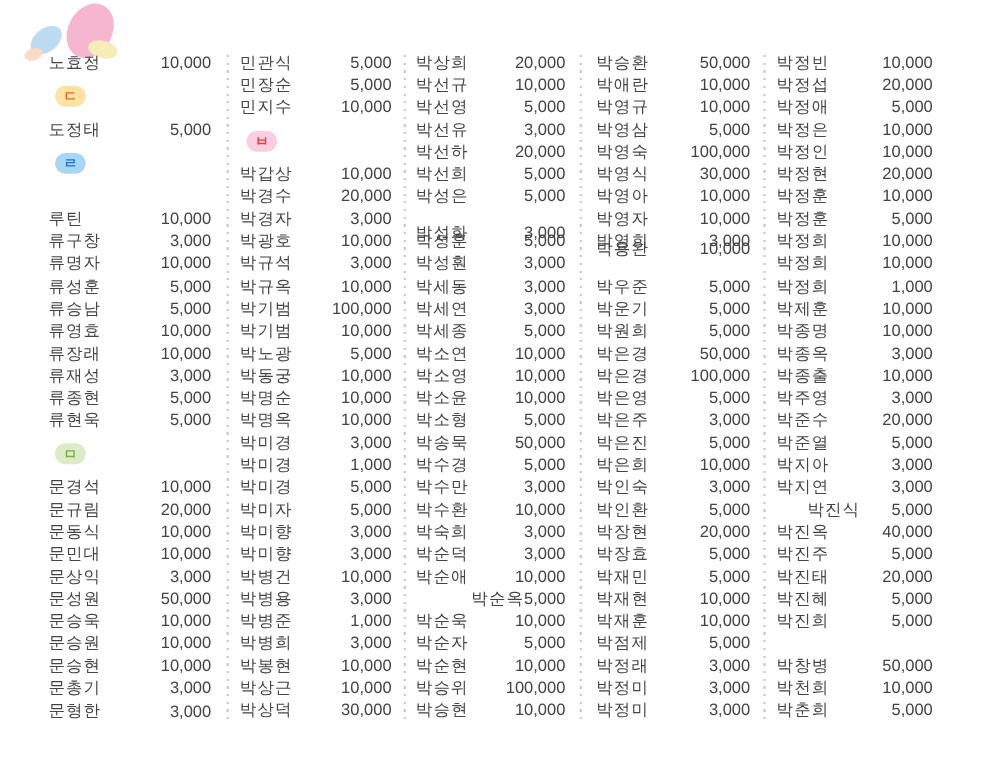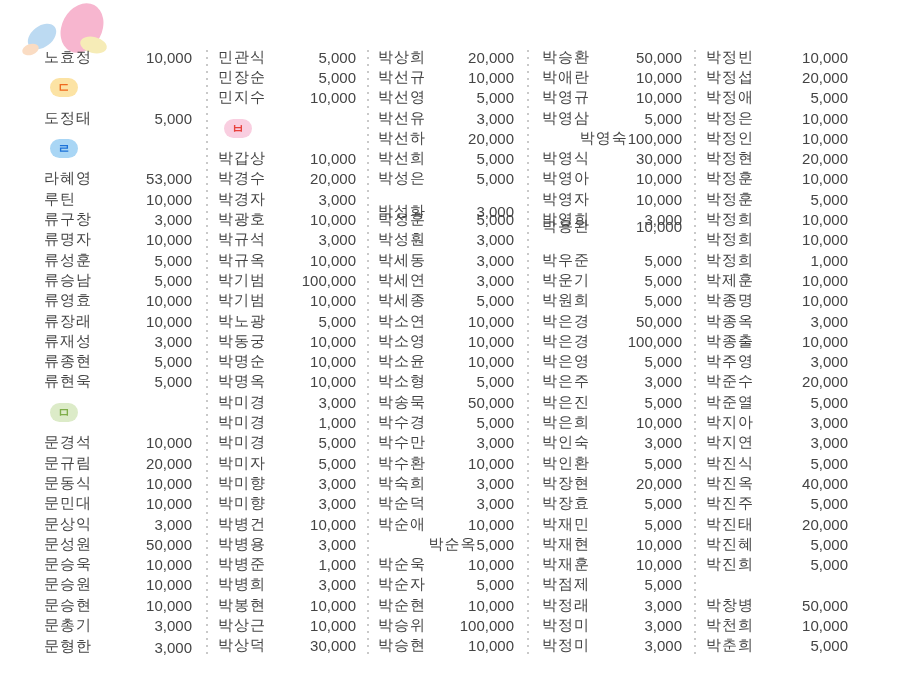--- a/index.html
+++ b/index.html
@@ -416,7 +416,7 @@
         <span class="dname">박영삼</span>
         <span class="damount">5,000</span>
       </div>
-      <div class="entry" style="top: 81.2px; height: 20.3px; justify-content: flex-end;">
+      <div class="entry" style="top: 81.2px; height: 20.3px;">
         <span class="dname">박영숙</span>
         <span class="damount">100,000</span>
       </div>

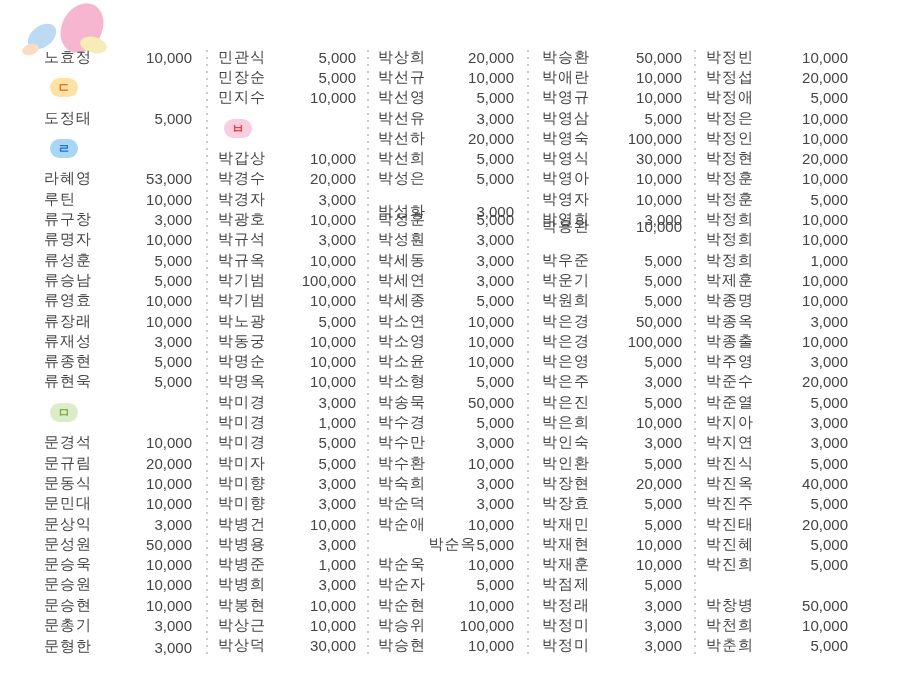--- a/index.html
+++ b/index.html
@@ -65,10 +65,6 @@
       <div class="entry badge-wrap" style="top: 81.2px; height: 40.6px;">
         <span class="badge" style="background: rgb(169, 214, 245); color: rgb(30, 115, 216);">ㄹ</span>
       </div>
-      <div class="entry" style="top: 121.8px; height: 20.3px;">
-        <span class="dname">라혜영</span>
-        <span class="damount">53,000</span>
-      </div>
       <div class="entry" style="top: 142.1px; height: 20.3px;">
         <span class="dname">루틴</span>
         <span class="damount">10,000</span>

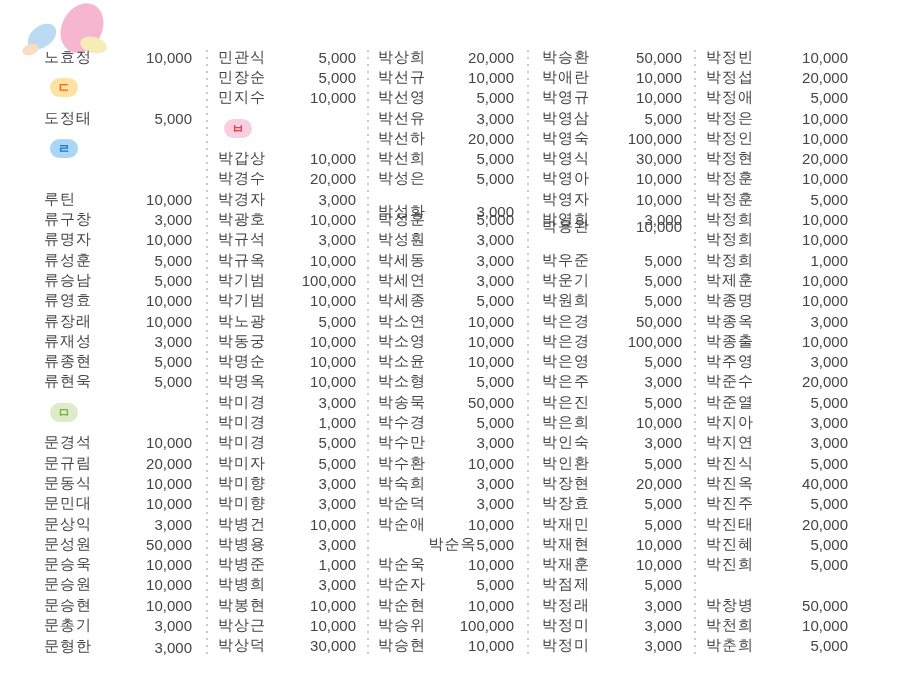--- a/index.html
+++ b/index.html
@@ -599,7 +599,7 @@
         <span class="dname">박지연</span>
         <span class="damount">3,000</span>
       </div>
-      <div class="entry" style="top: 406px; height: 20.3px;">
+      <div class="entry" style="top: 406px; height: 20.3px; margin-left: 28px;">
         <span class="dname">박진식</span>
         <span class="damount">5,000</span>
       </div>

